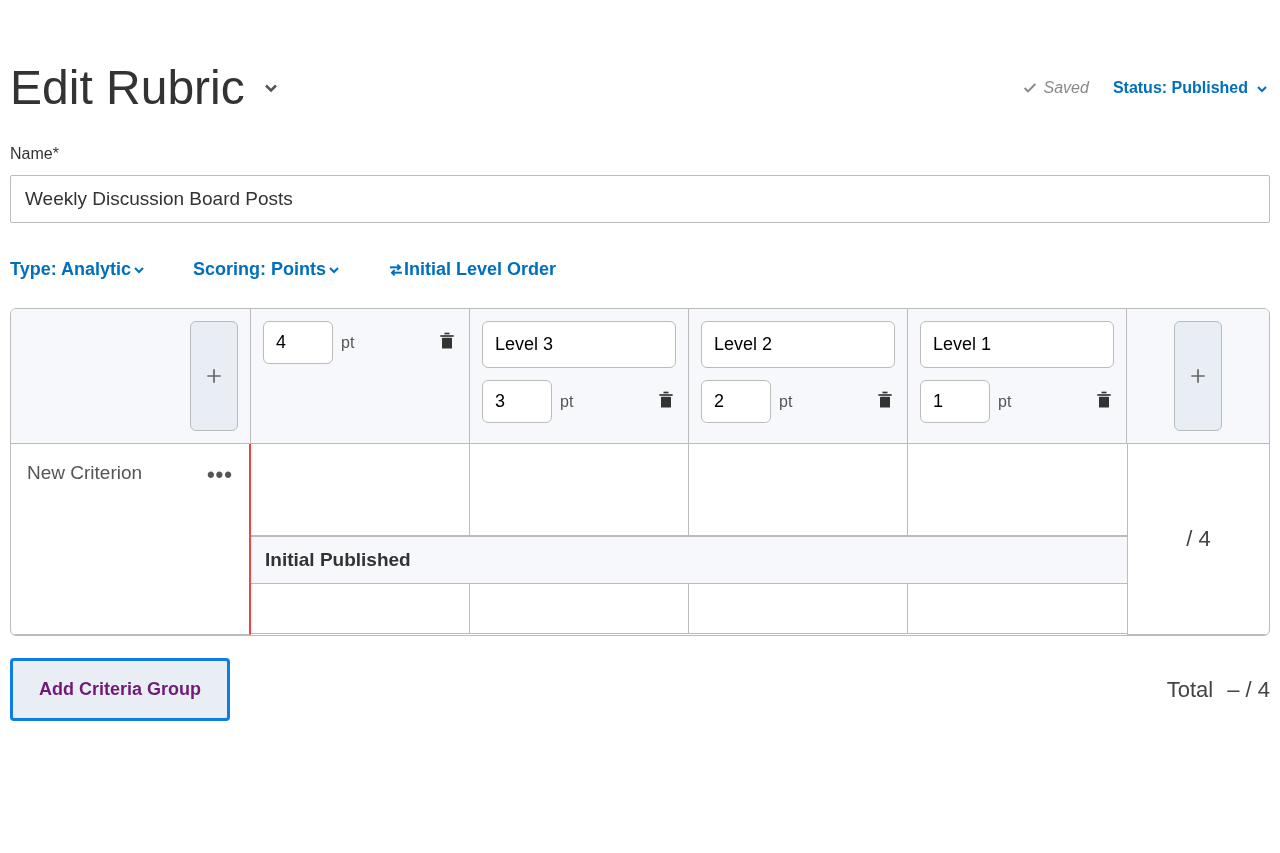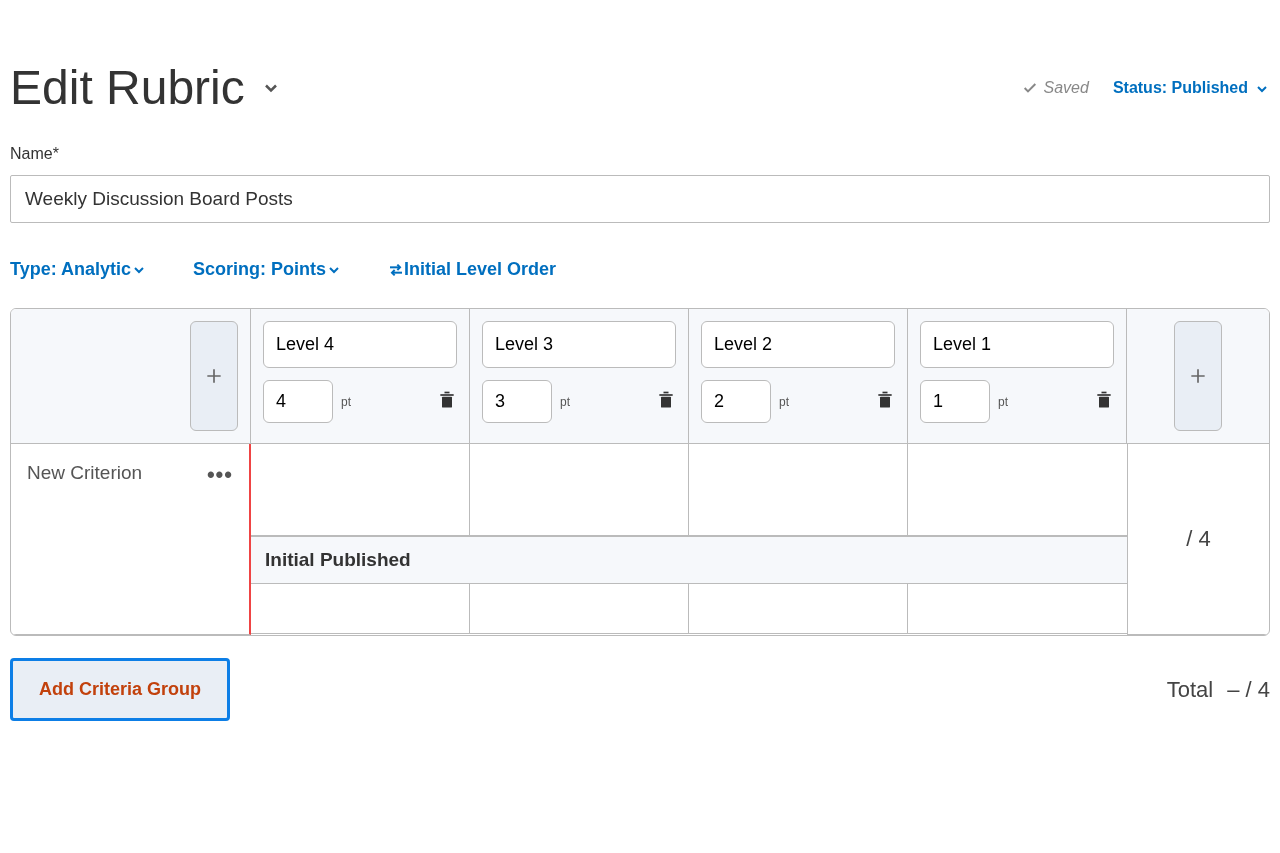--- a/index.html
+++ b/index.html
@@ -276,7 +276,6 @@
     </div>
 
     <div class="cell col-level level-header-cell">
-      <input class="level-name-input" type="text" value="Level 4" style="">
       <div class="points-row">
         <input class="points-input" type="text" value="4" style="">
         <span class="pt-label">pt</span>

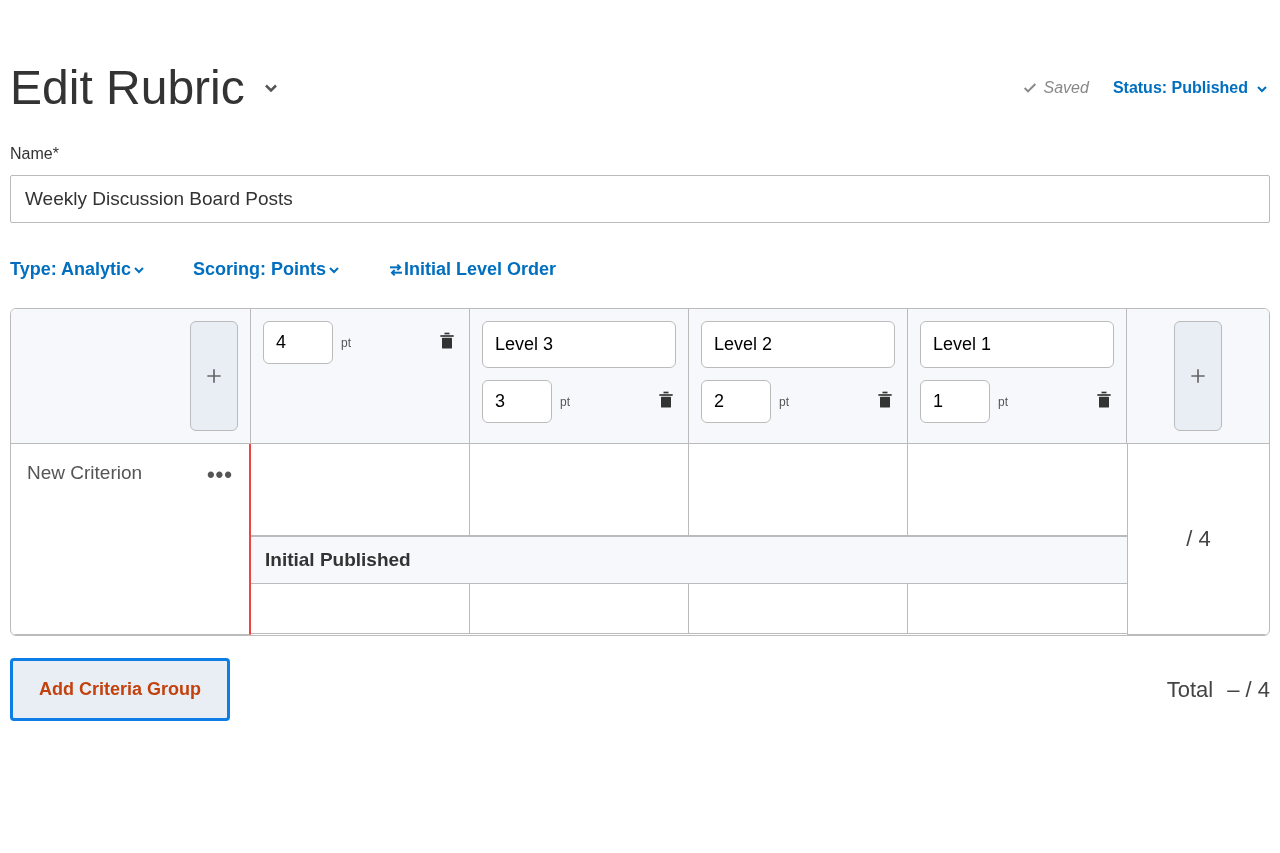--- a/index.html
+++ b/index.html
@@ -125,7 +125,7 @@
   text-align:left;
   background:#fff;
 }
-.pt-label { font-size: 12px; color:#555; margin-right:auto; }
+.pt-label { font-size: 16px; color:#555; margin-right:auto; }
 .trash-icon { cursor:pointer; }
 .add-col-btn {
   width: 48px;

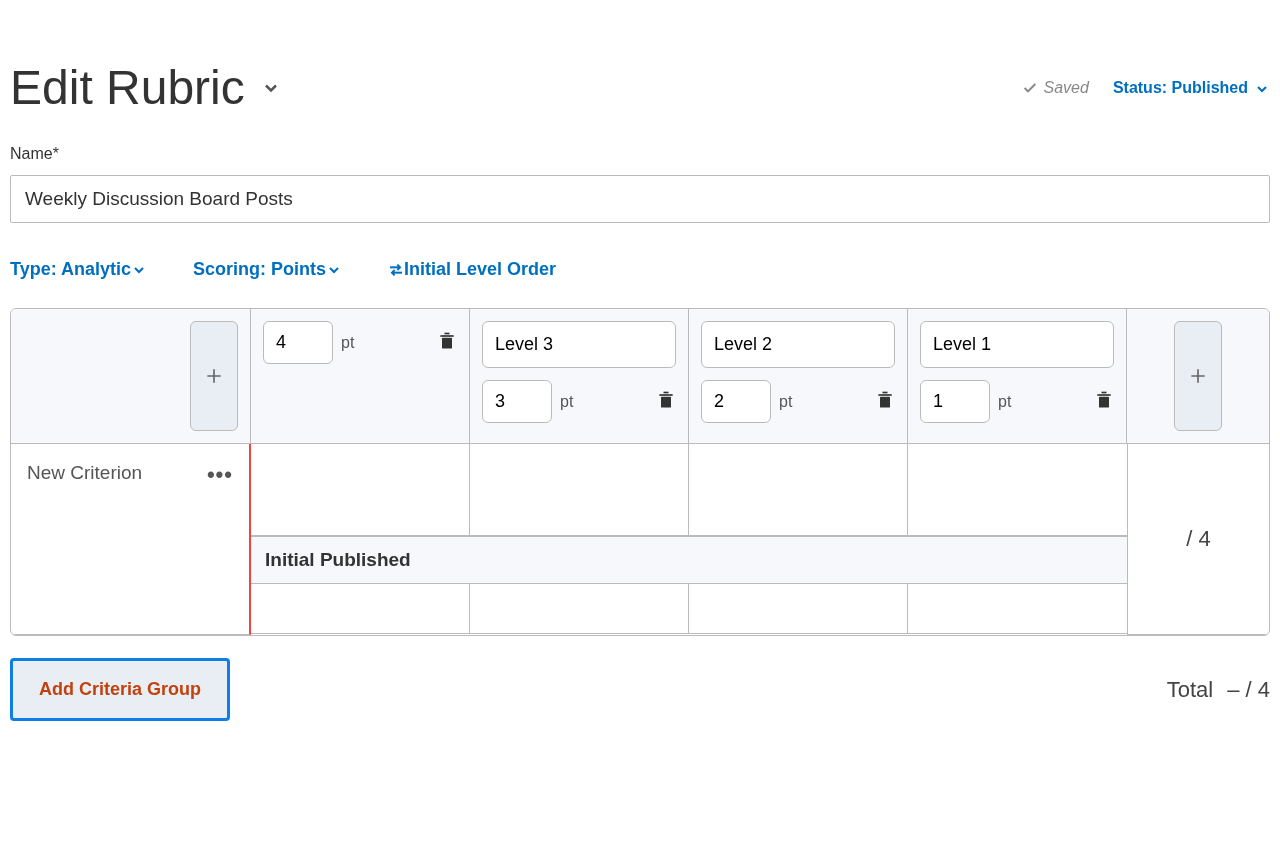--- a/index.html
+++ b/index.html
@@ -194,7 +194,7 @@
   padding: 18px 26px;
   font-size: 18px;
   font-weight:600;
-  color:#c2410c;
+  color:#701a75;
   border-radius:4px;
   cursor:pointer;
 }

